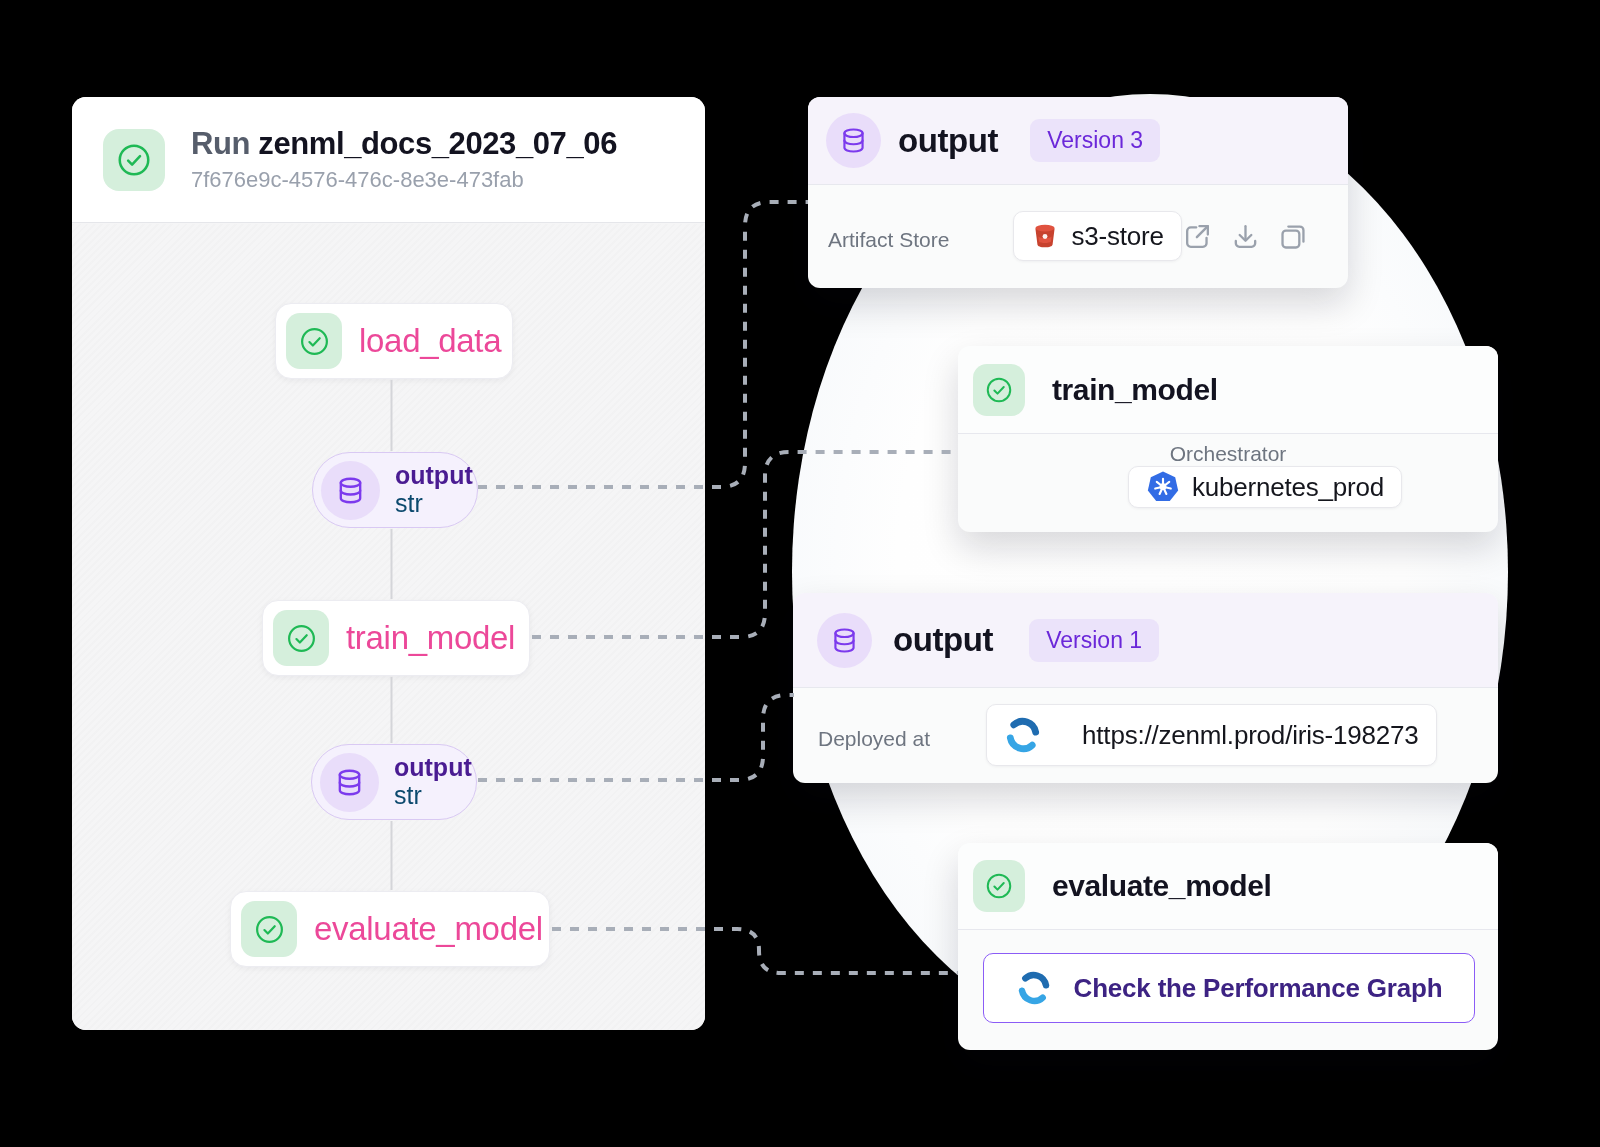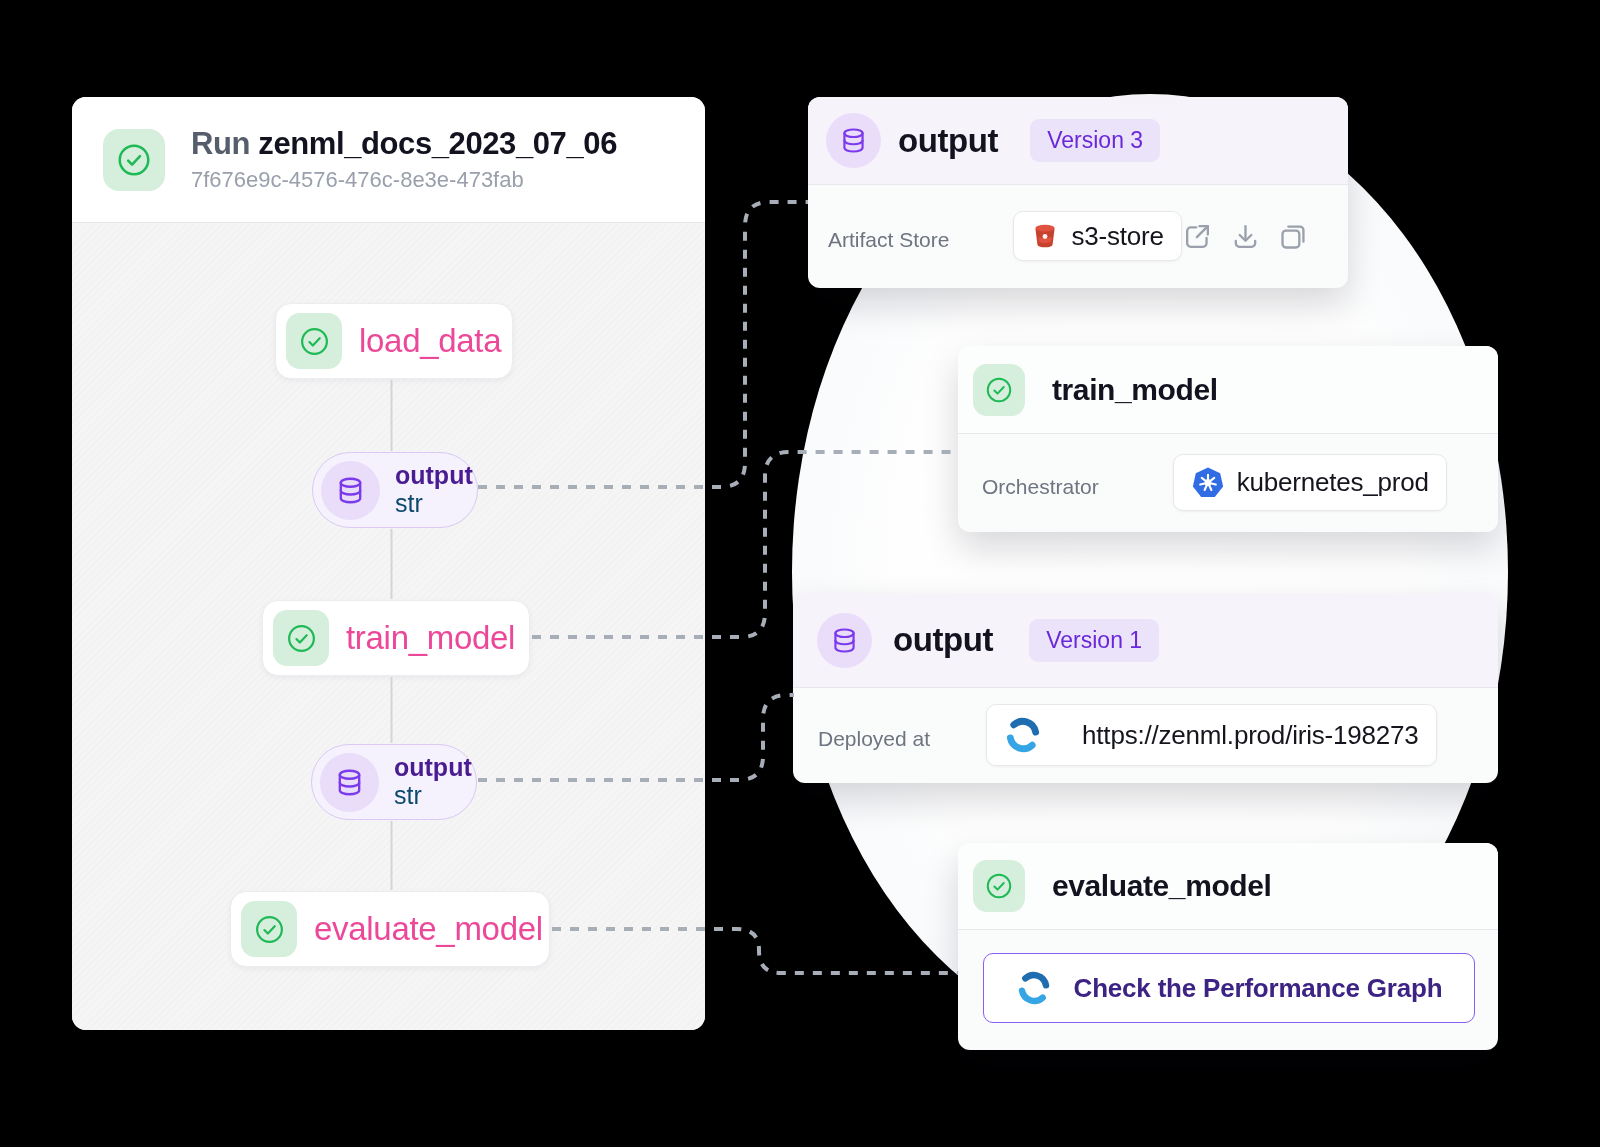--- a/index.html
+++ b/index.html
@@ -74,7 +74,7 @@
 
   .card-train{left:958px;top:346px;width:540px;height:186px;}
   .card-train .card-header{height:88px;padding-left:15px;gap:27px;}
-  .card-train .card-body{height:97px;padding:0 24px;}
+  .card-train .card-body{height:97px;padding:0 24px;flex-direction:column;}
   .card-train .chip{height:57px;margin-left:74px;}
 
   .card-v1{left:793px;top:593px;width:705px;height:190px;}

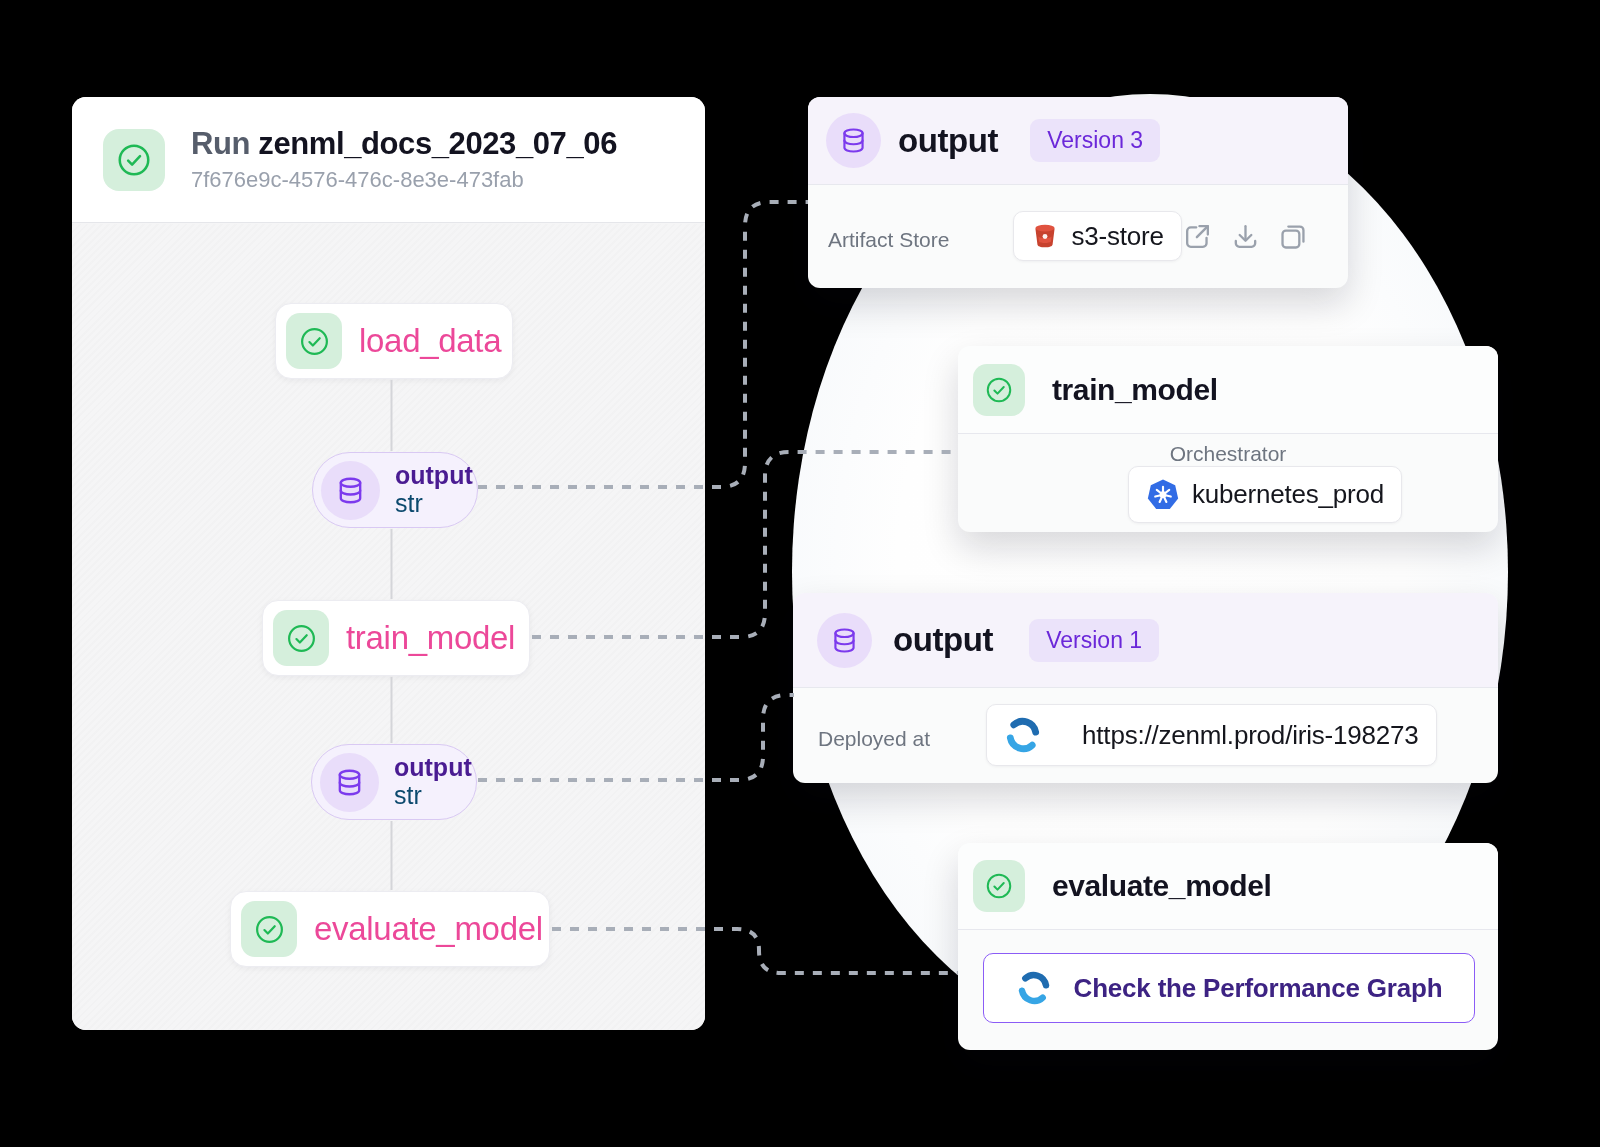--- a/index.html
+++ b/index.html
@@ -75,7 +75,7 @@
   .card-train{left:958px;top:346px;width:540px;height:186px;}
   .card-train .card-header{height:88px;padding-left:15px;gap:27px;}
   .card-train .card-body{height:97px;padding:0 24px;flex-direction:column;}
-  .card-train .chip{height:57px;margin-left:74px;}
+  .card-train .chip{height:42px;margin-left:74px;}
 
   .card-v1{left:793px;top:593px;width:705px;height:190px;}
   .card-v1 .card-header{height:95px;padding-left:24px;gap:21px;}

